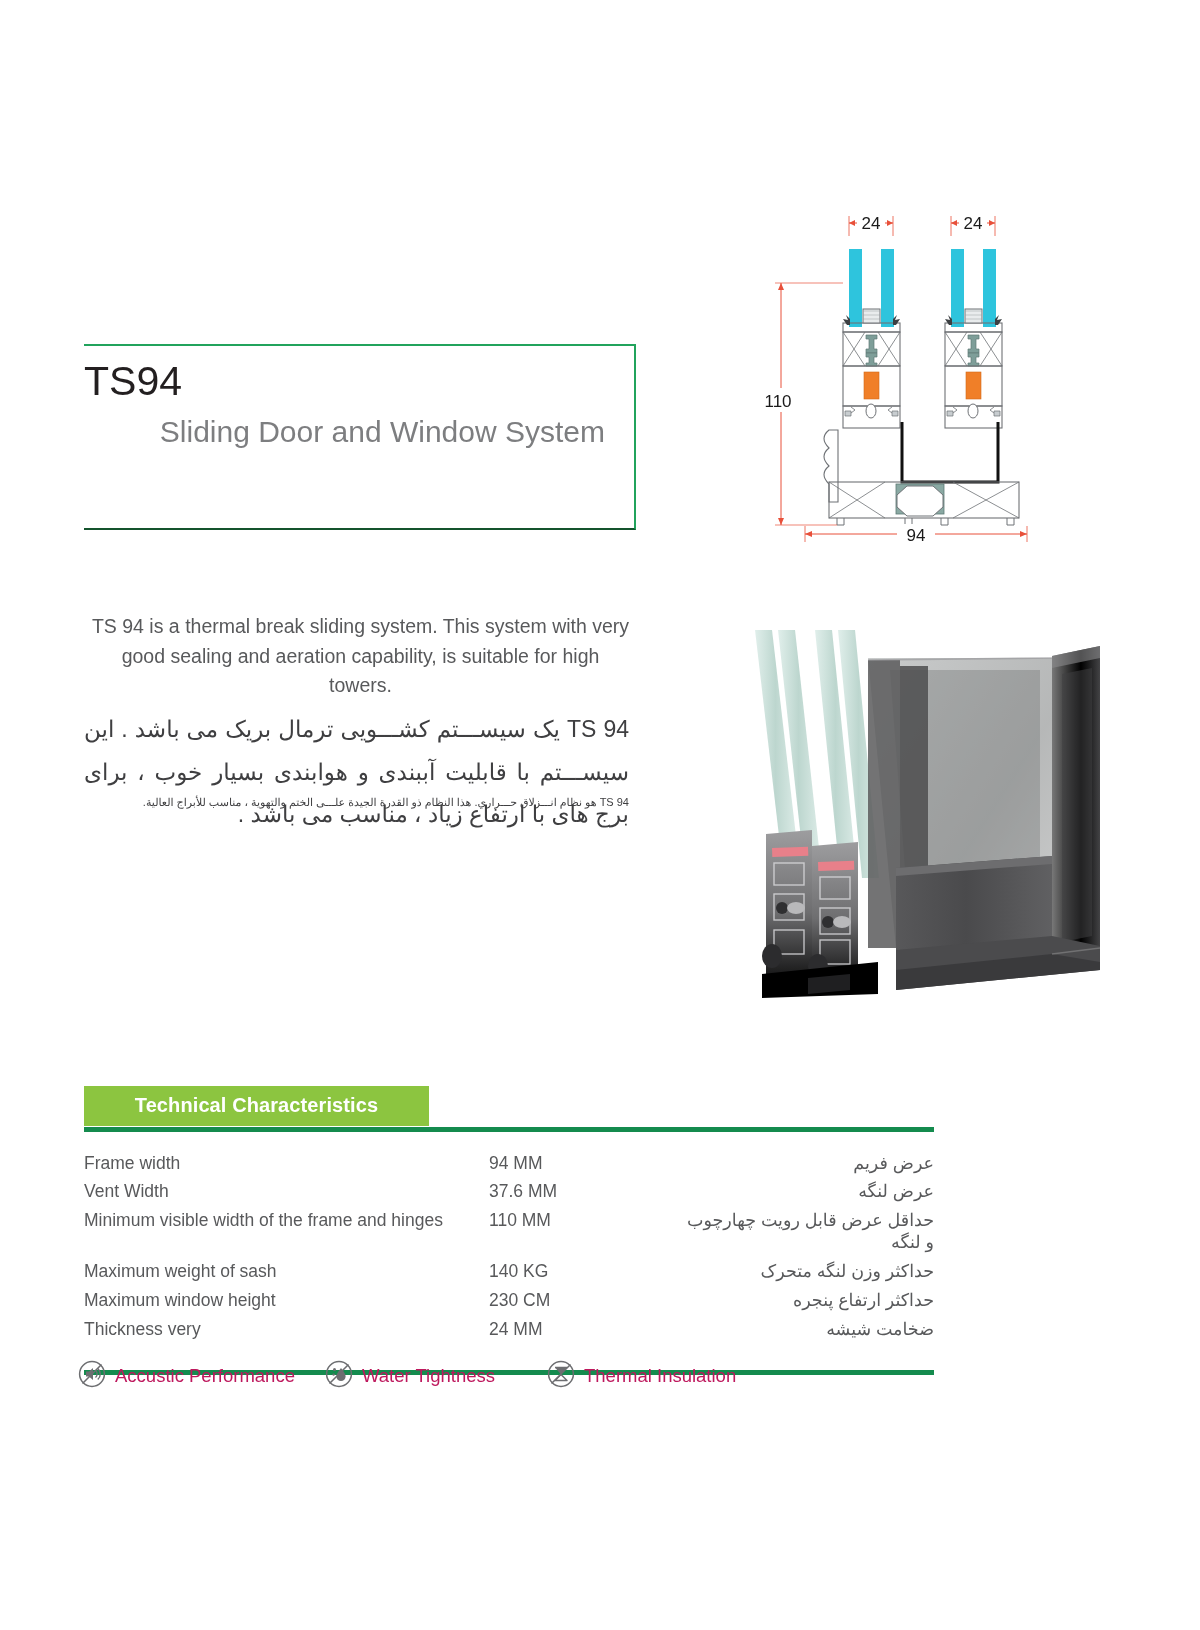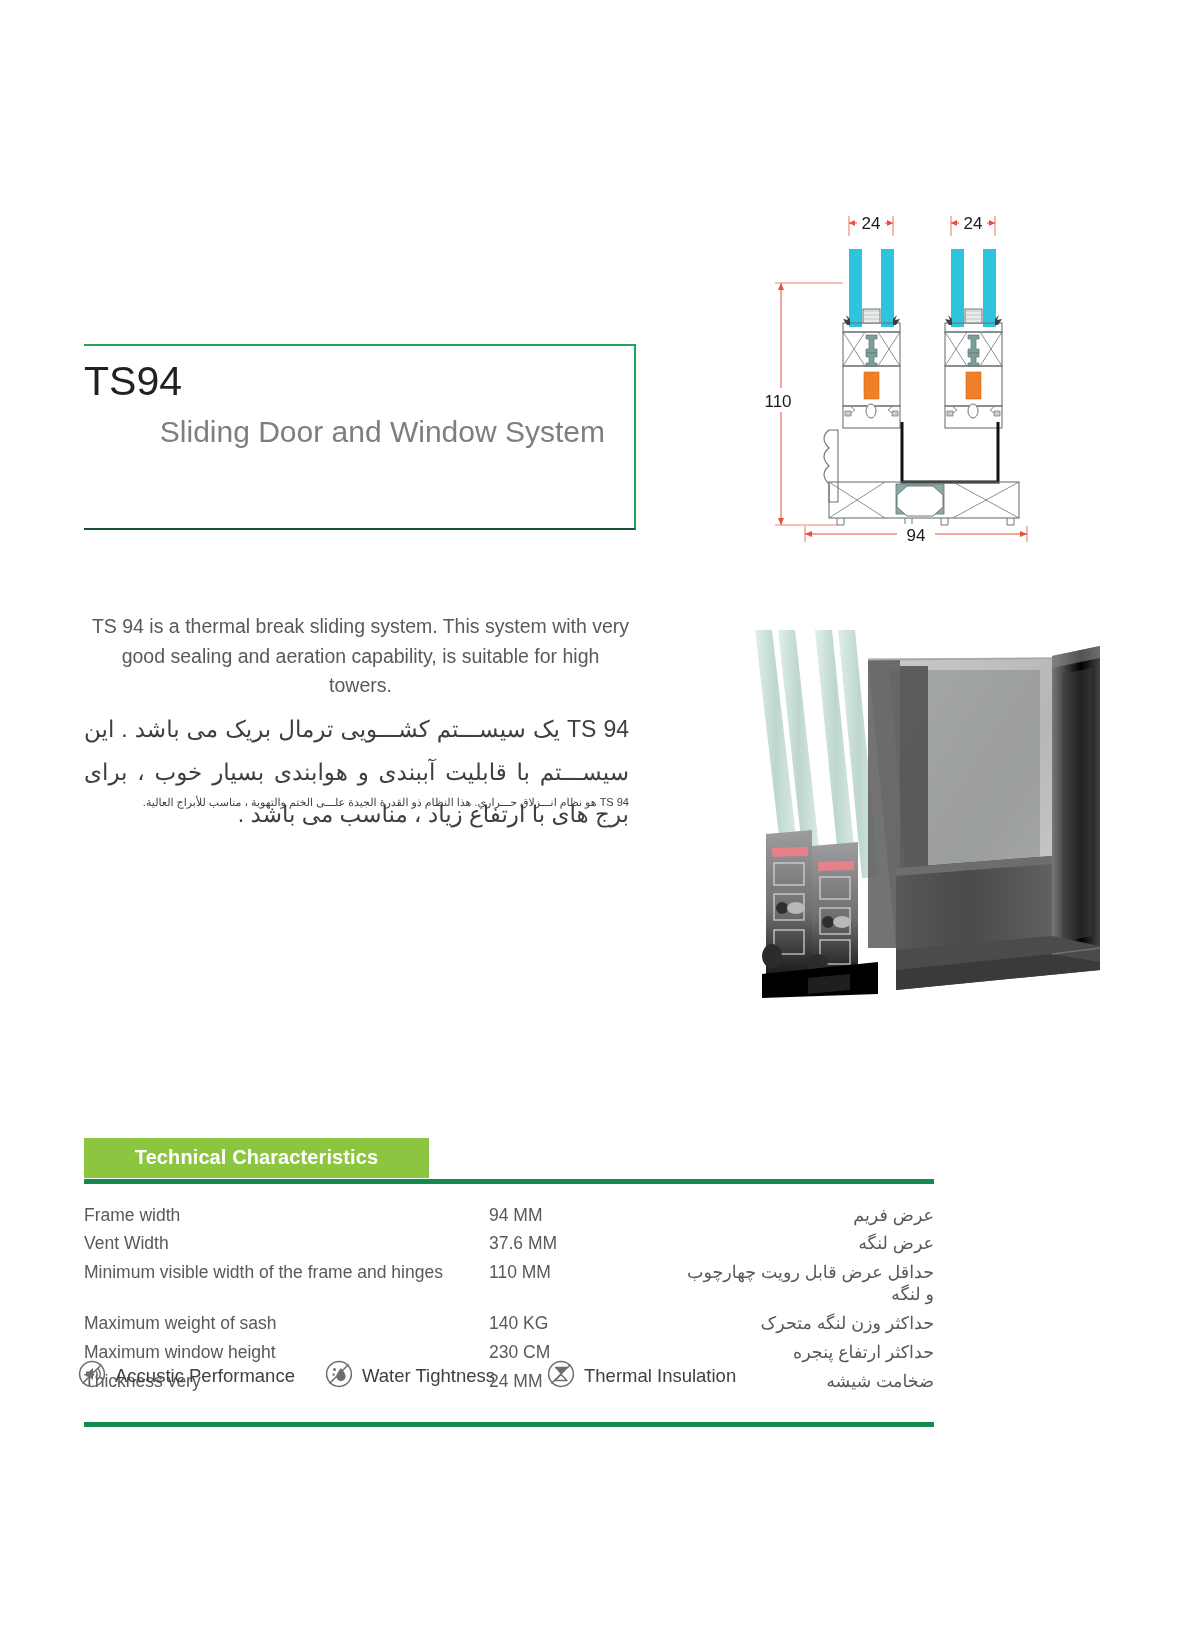--- a/index.html
+++ b/index.html
@@ -110,7 +110,7 @@
   #tech-section {
     position: absolute;
     left: 84px;
-    top: 1138px;
+    top: 1086px;
     width: 850px;
   }
   #tech-badge {

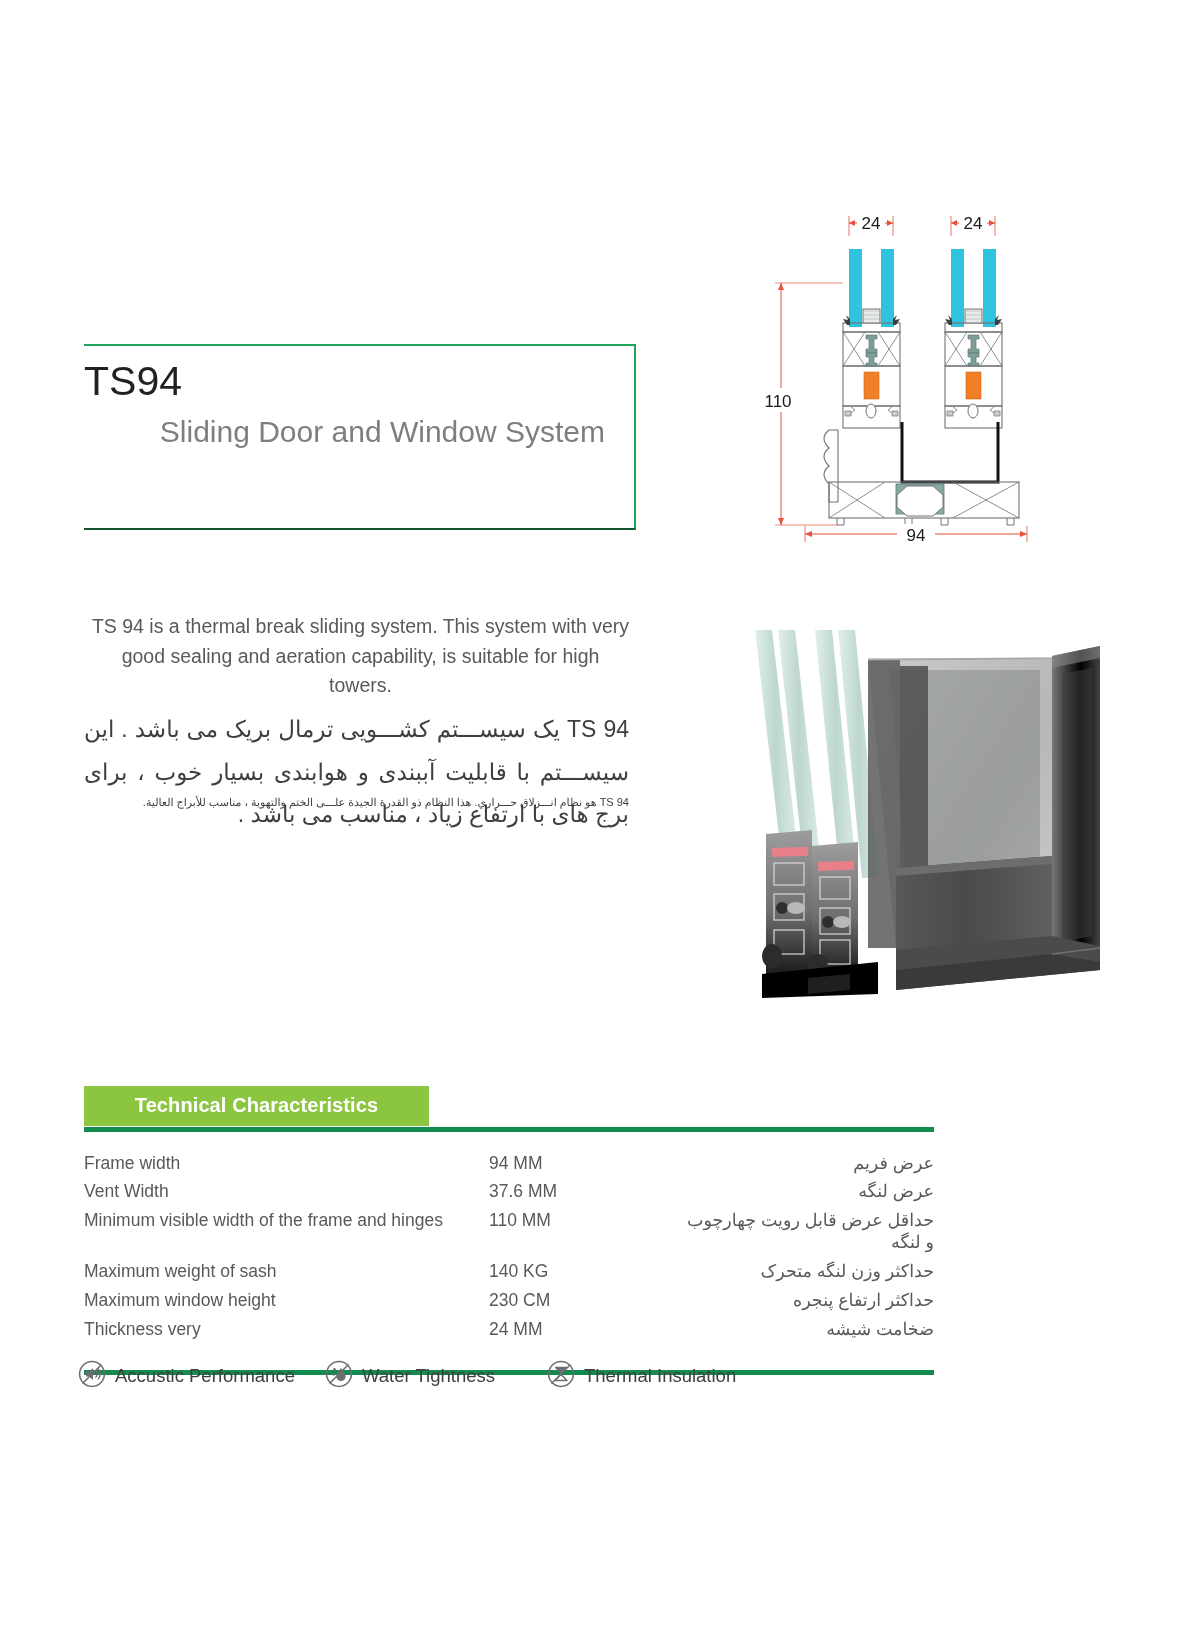--- a/index.html
+++ b/index.html
@@ -170,7 +170,7 @@
   .feature-icon { flex: 0 0 auto; margin-right: 9px; display: block; }
   .feature-label {
     font-size: 18.5px;
-    color: #404040;
+    color: #be185d;
     white-space: nowrap;
   }
   .fi-1 { width: 215px; }

